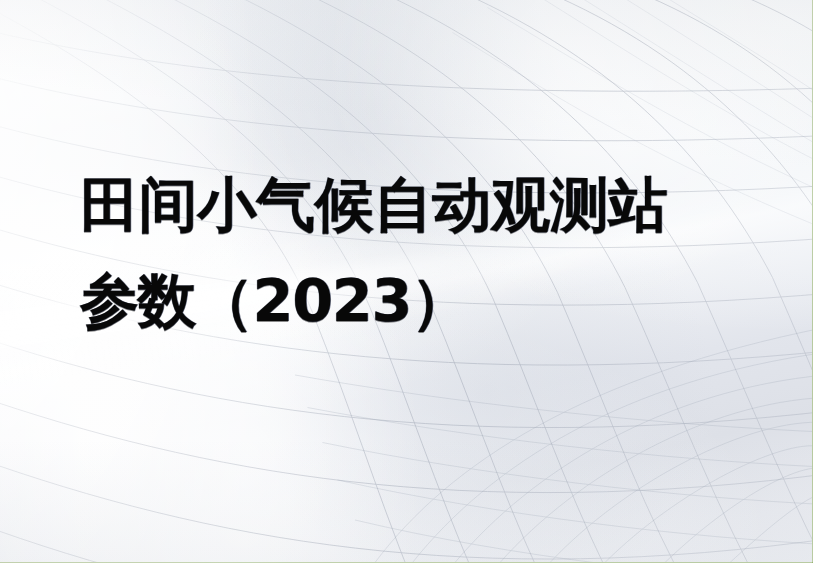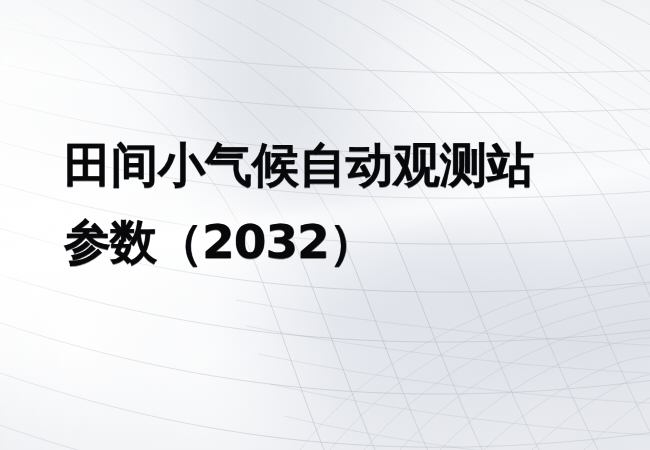--- a/index.html
+++ b/index.html
@@ -182,7 +182,7 @@
 
   <div id="title-block">
     <div class="title-line title-line-1">田间小气候自动观测站</div>
-    <div class="title-line title-line-2">参数（2032）</div>
+    <div class="title-line title-line-2">参数（2023）</div>
   </div>
 
 </div>

